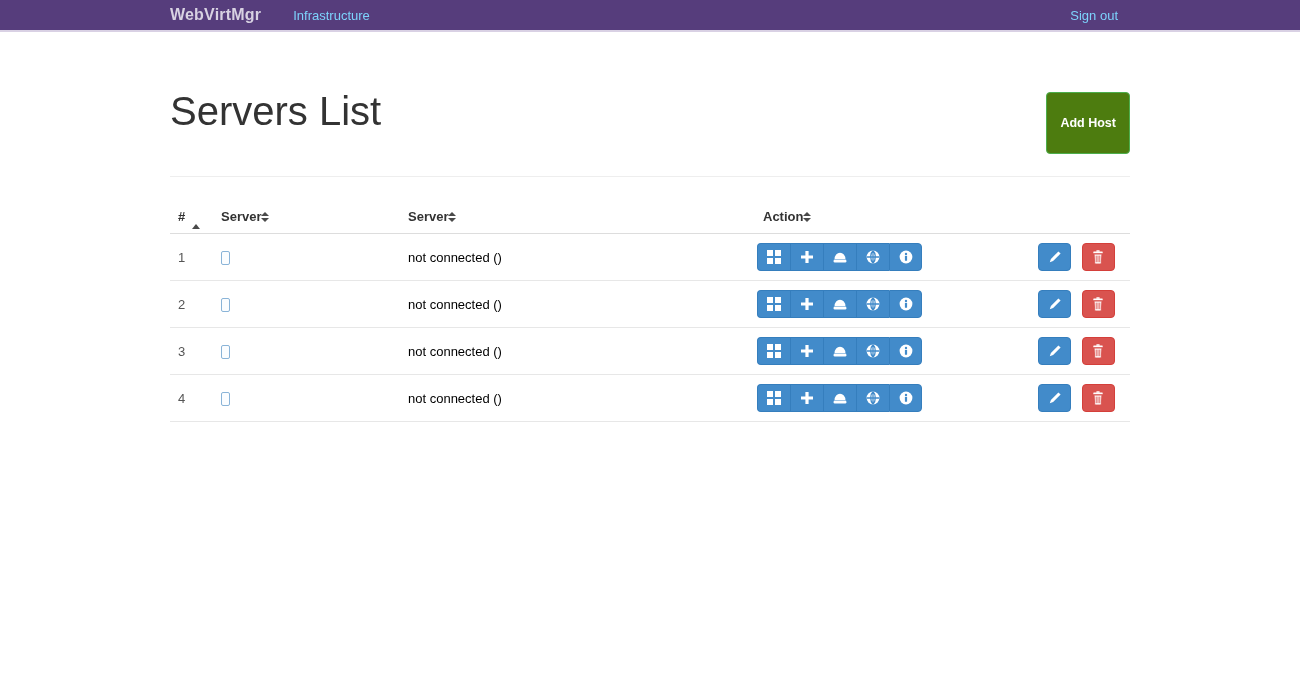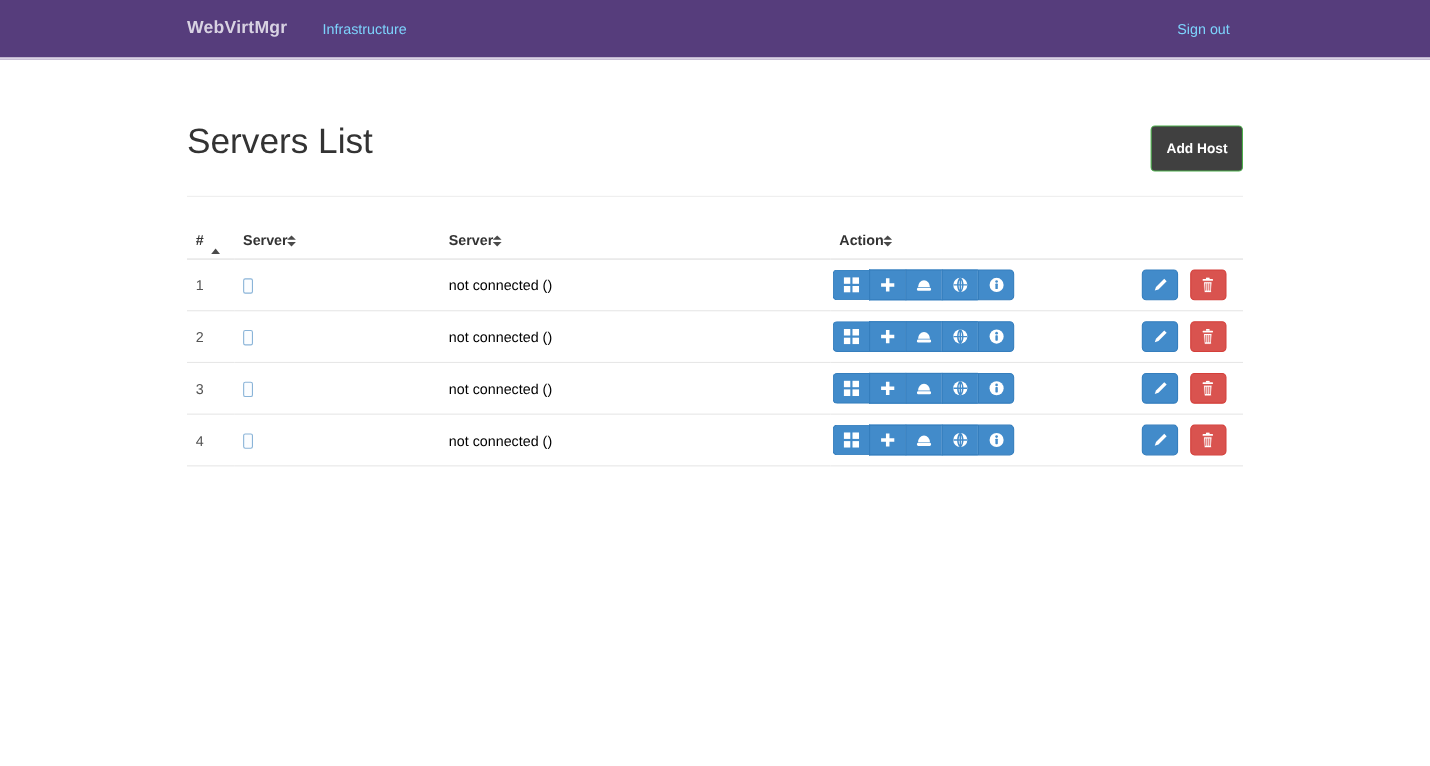--- a/index.html
+++ b/index.html
@@ -13,7 +13,7 @@
 
   
   .navbar {
-    height: 54px;
+    height: 32px;
     background: #563d7c;
     border-bottom: 2px solid #d9d1e4;
   }

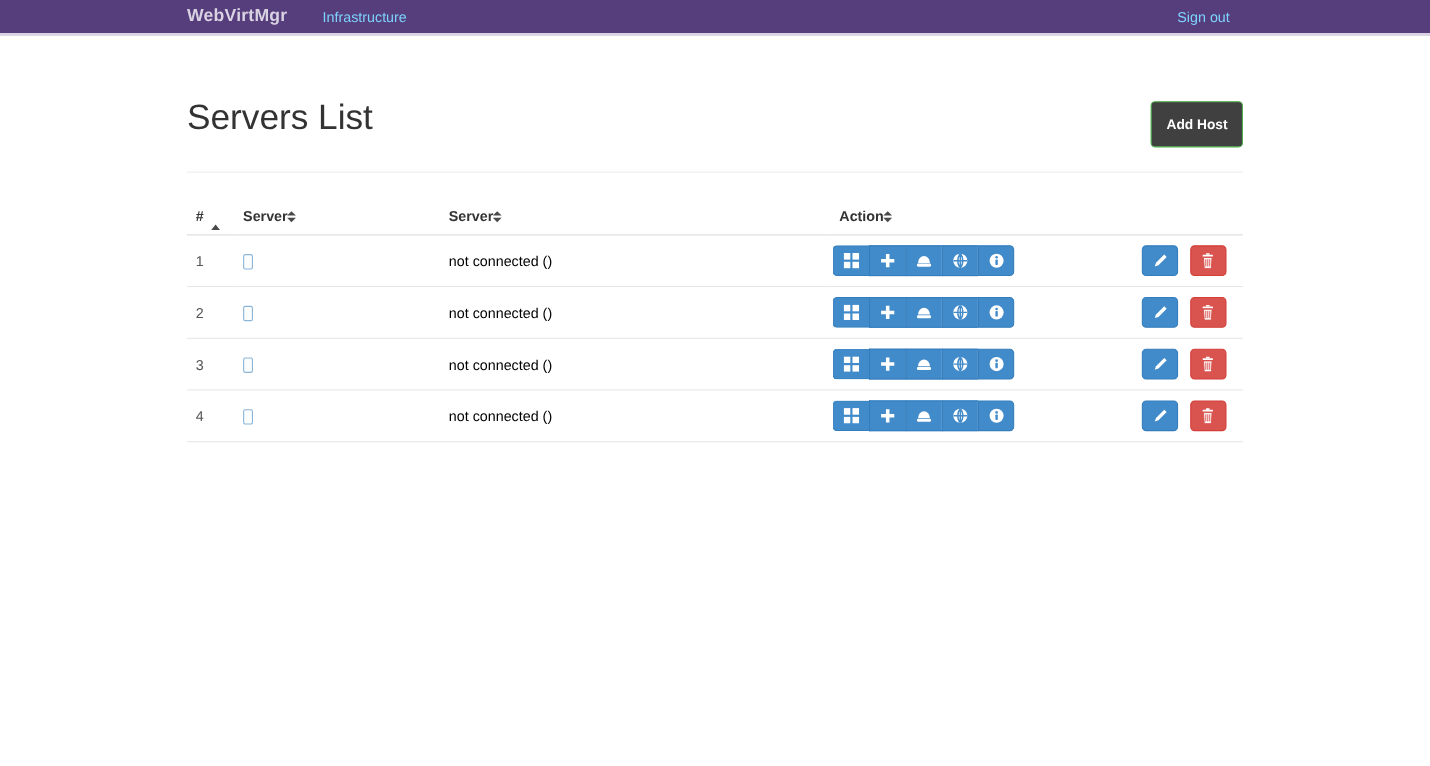--- a/index.html
+++ b/index.html
@@ -44,7 +44,7 @@
     display: flex; justify-content: space-between; align-items: flex-start;
   }
   .page-title {
-    margin: 0; font-size: 32px; font-weight: 400; color: #333333;
+    margin: 0; font-size: 40px; font-weight: 400; color: #333333;
     line-height: 1.15;
   }
   .btn-add-host {

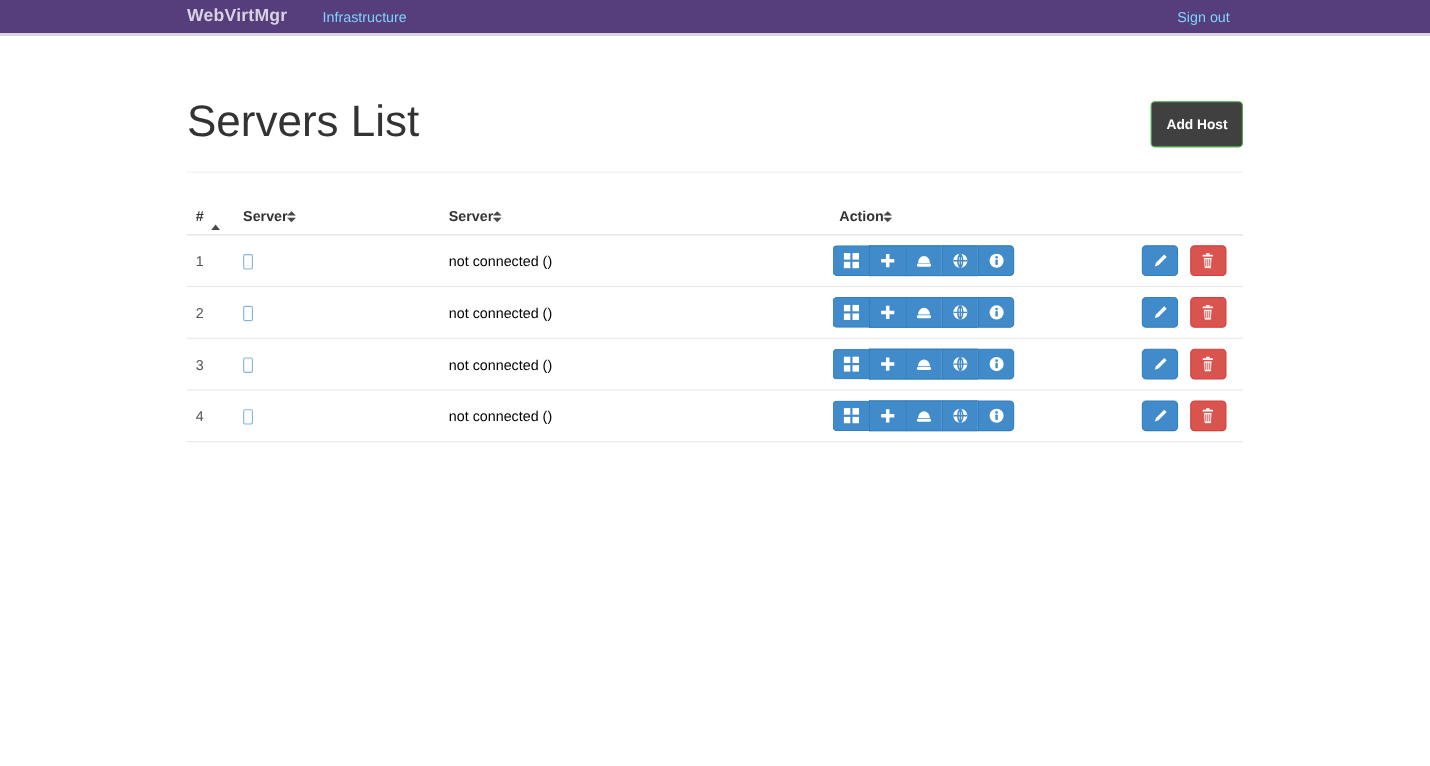--- a/index.html
+++ b/index.html
@@ -49,10 +49,10 @@
   }
   .btn-add-host {
     margin-top: 4px;
-    background: #404040; border: 1px solid #4cae4c; color: #ffffff;
+    background: #4d7c0f; border: 1px solid #4cae4c; color: #ffffff;
     font-family: "Liberation Sans", sans-serif;
     font-size: 12.5px; font-weight: bold;
-    padding: 13px 13px; border-radius: 4px; cursor: pointer;
+    padding: 23px 13px; border-radius: 4px; cursor: pointer;
   }
 
   

